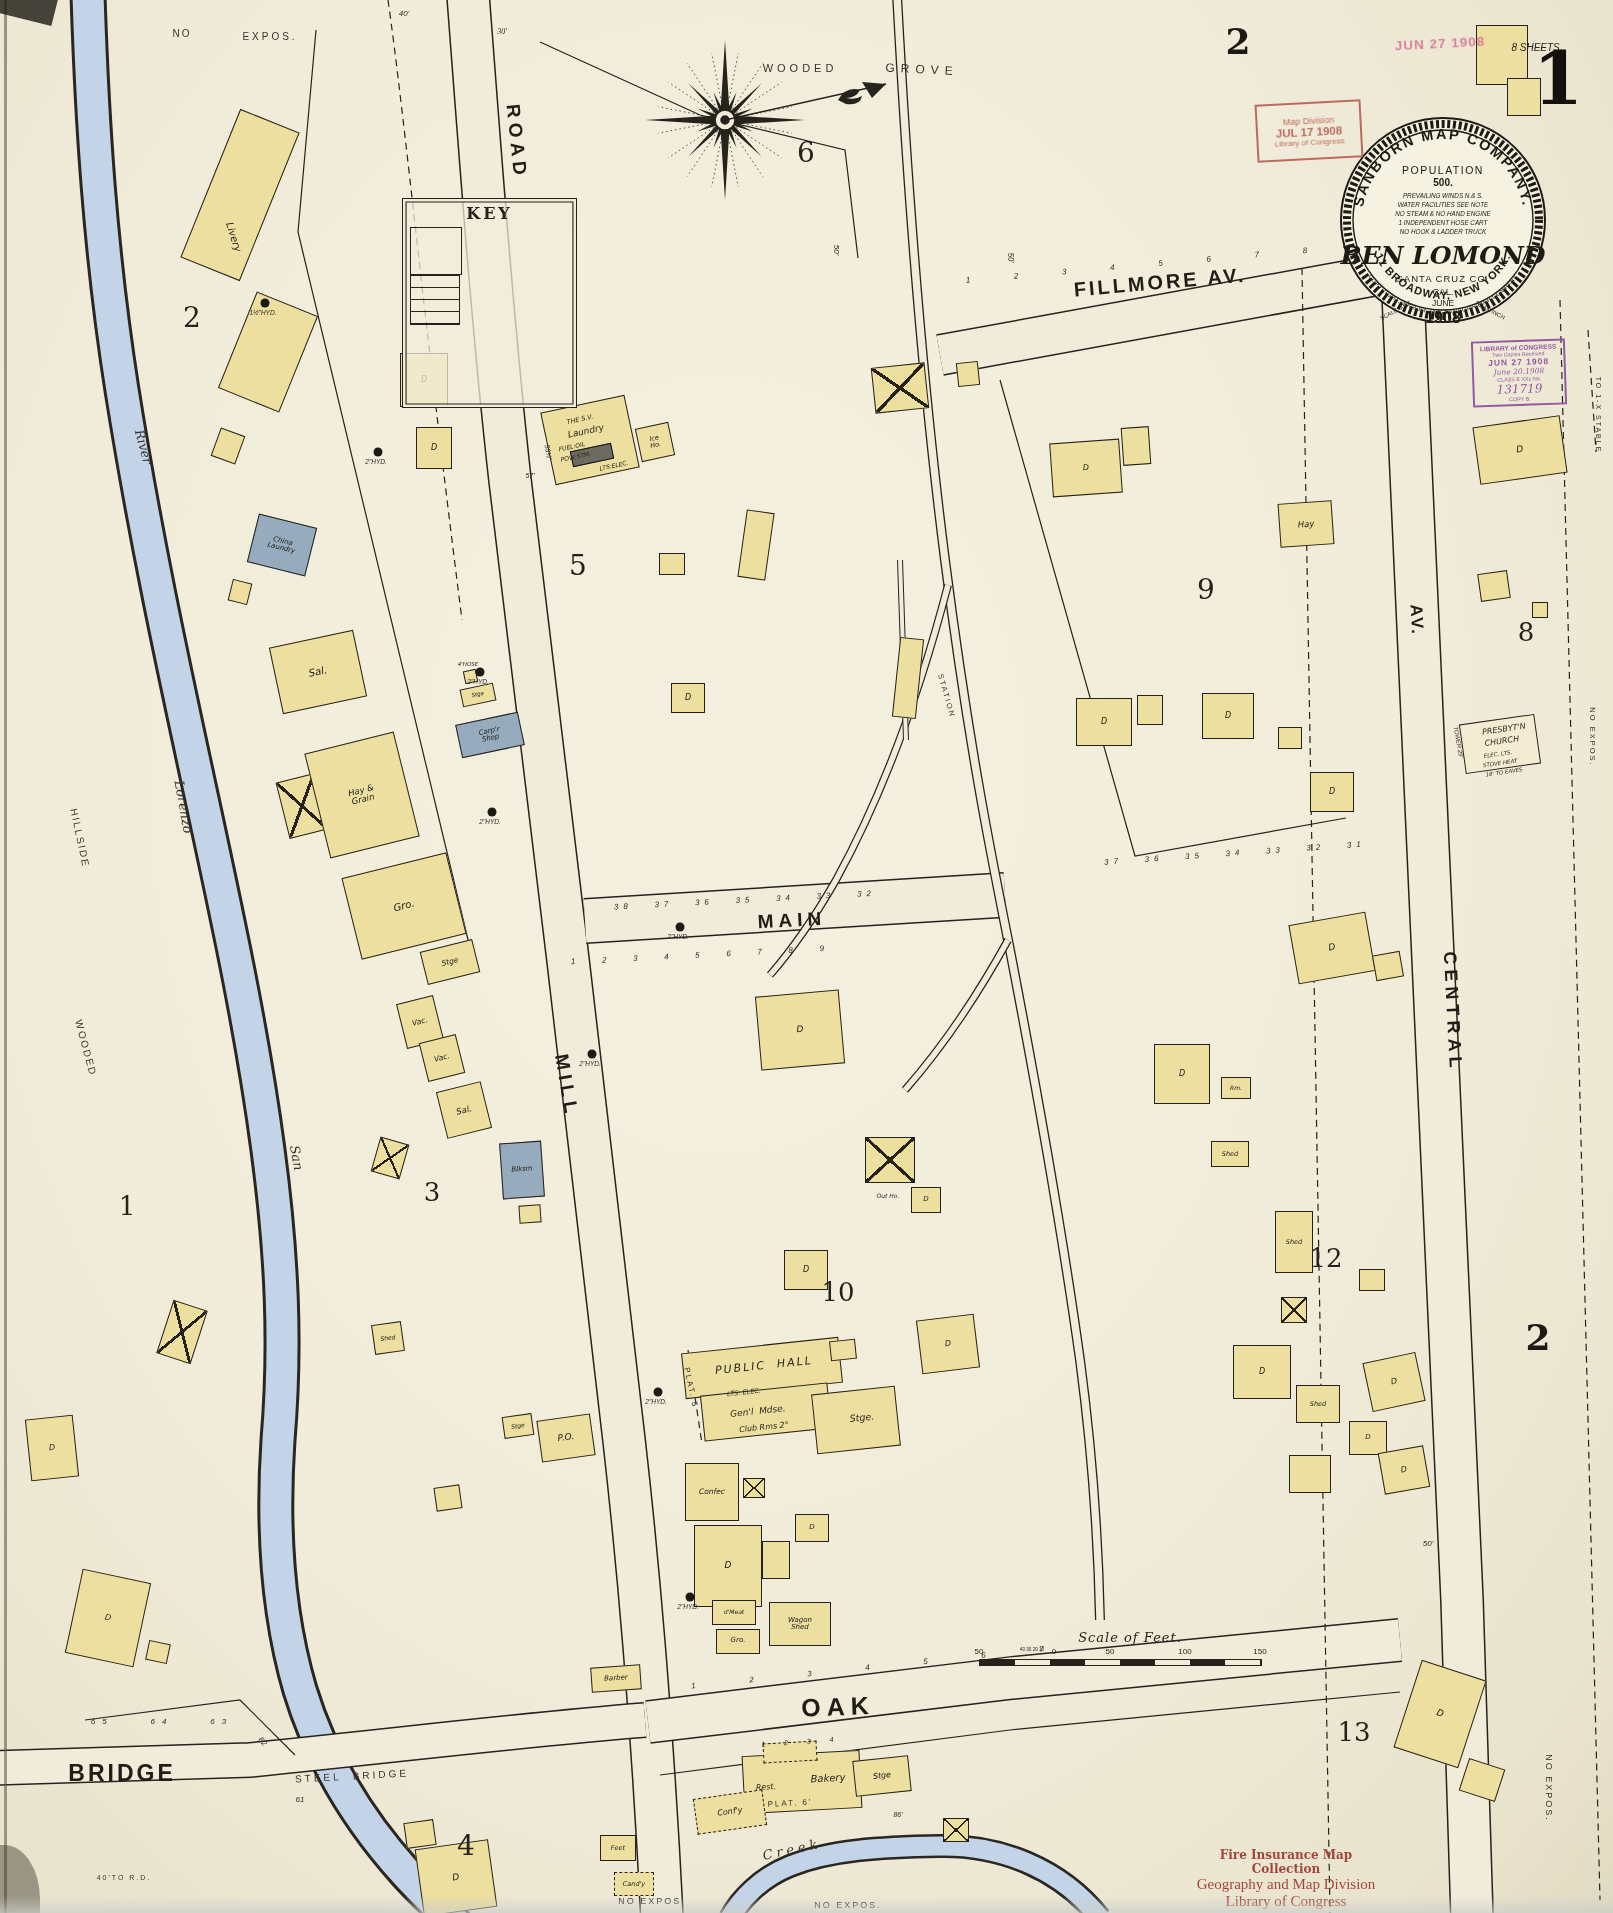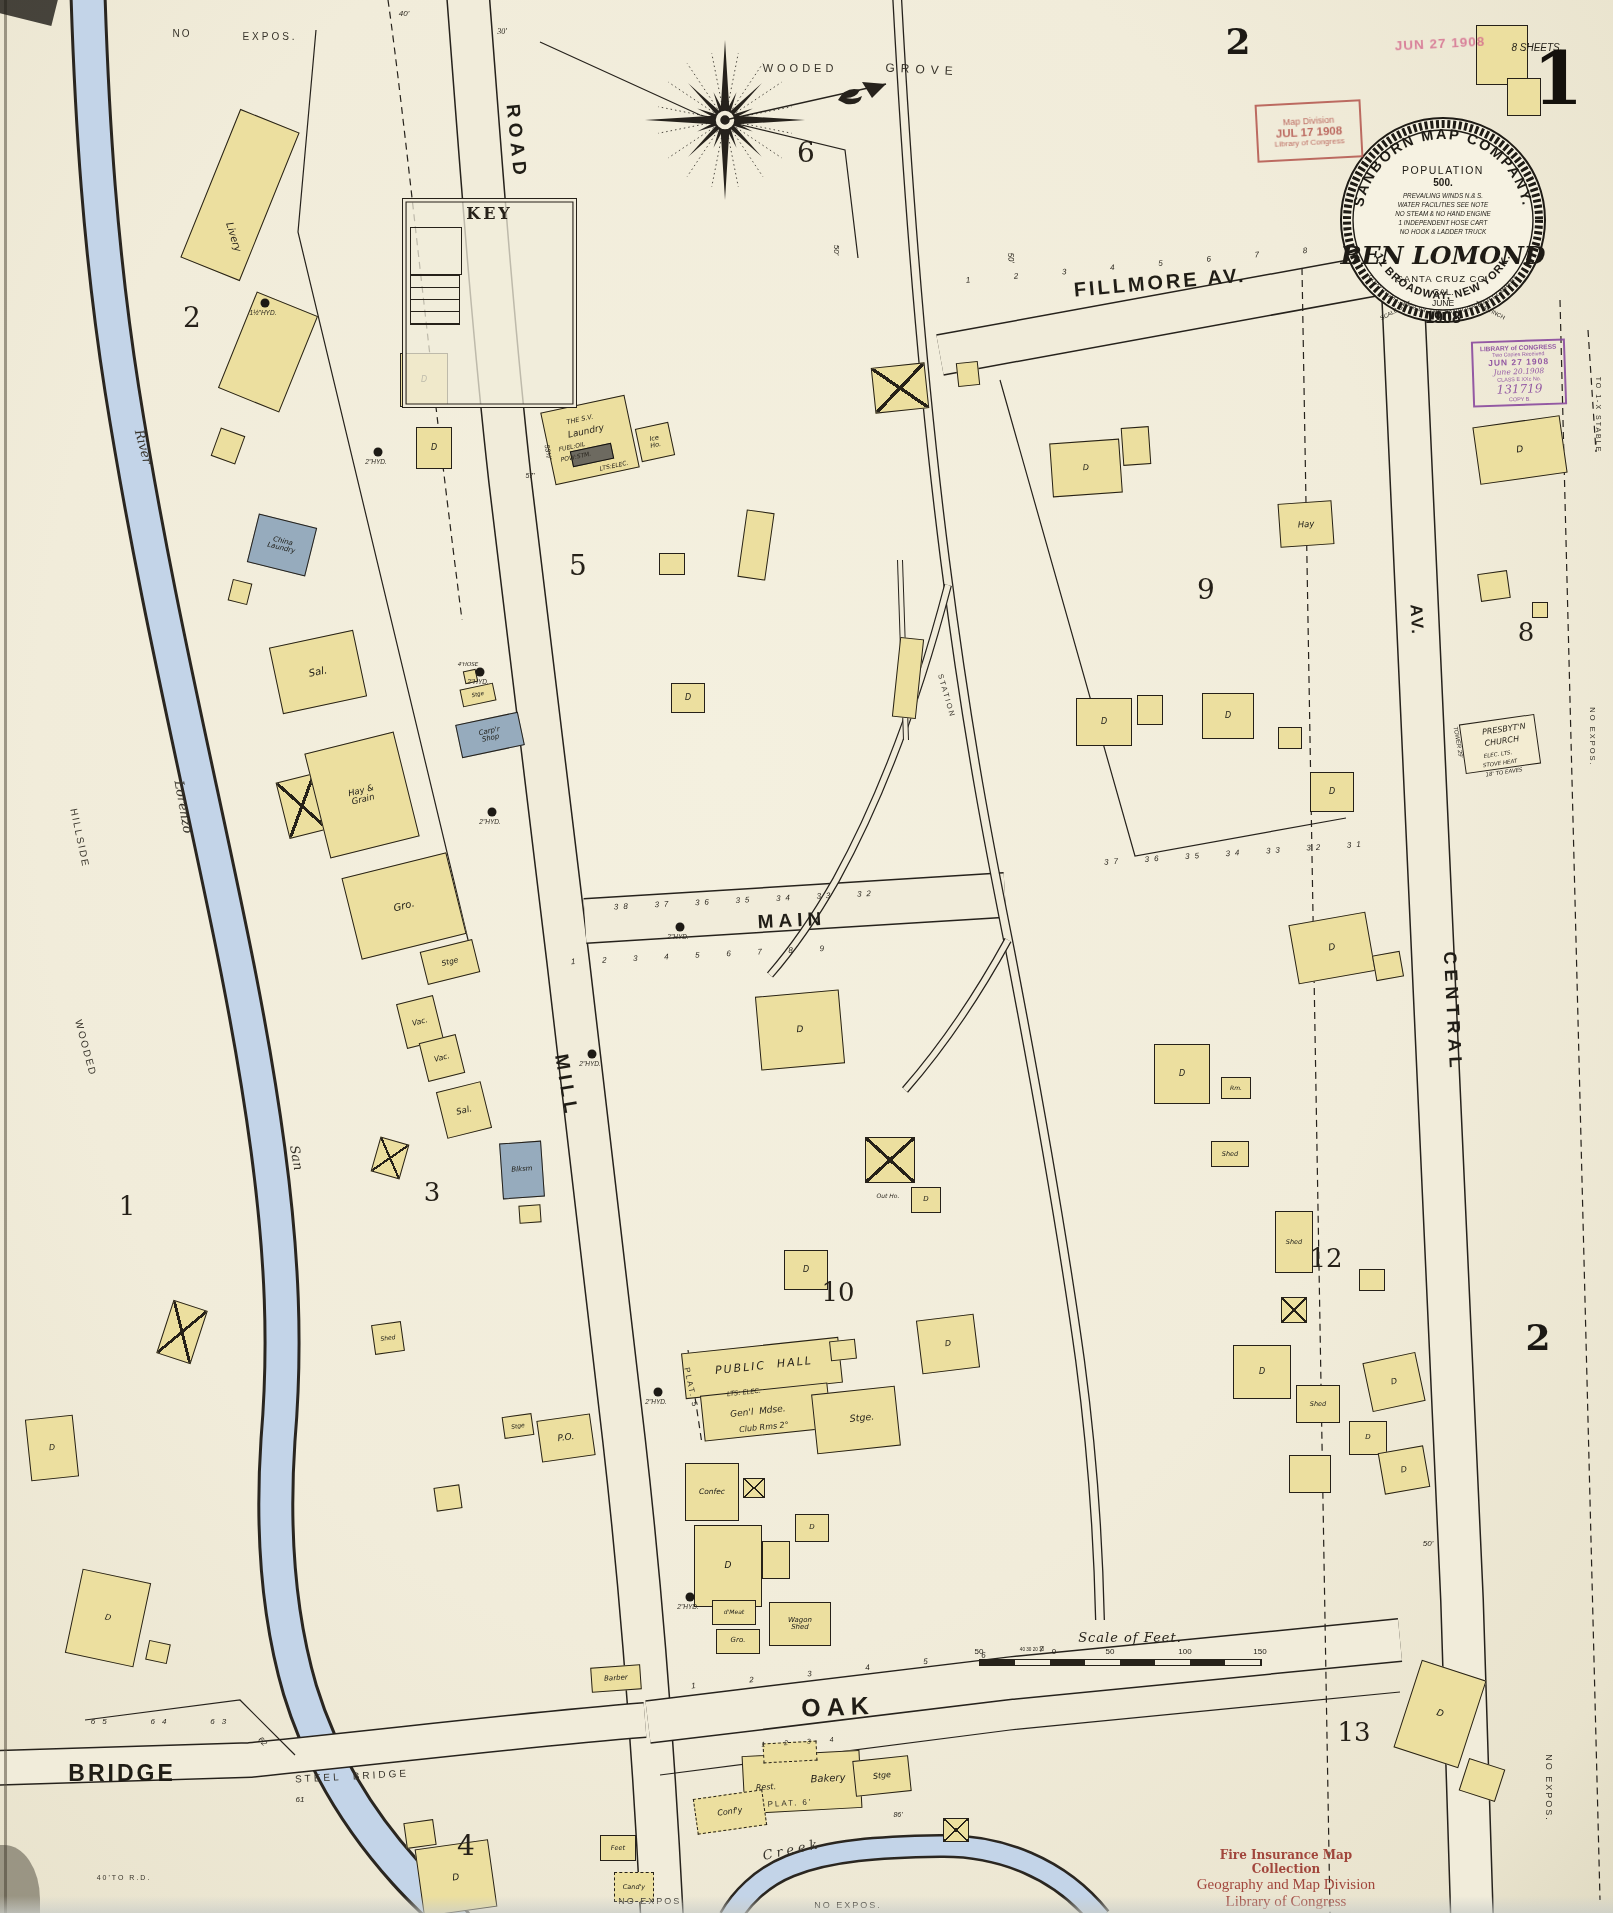--- a/index.html
+++ b/index.html
@@ -451,7 +451,7 @@
     <div class="bld y" style="left: 854px; top: 1758px; width: 56px; height: 36px; transform: rotate(-6deg); font-size: 8px;">Stge</div>
     <div class="bld y d" style="left: 695px; top: 1794px; width: 70px; height: 36px; transform: rotate(-8deg); font-size: 8px;">Conf'y</div>
     <div class="bld y xx" style="left: 943px; top: 1818px; width: 26px; height: 24px; transform: rotate(0deg);"></div>
-    <div class="bld y d" style="left: 614px; top: 1872px; width: 40px; height: 30px; transform: rotate(0deg); font-size: 6.5px;">Cand'y</div>
+    <div class="bld y d" style="left: 614px; top: 1872px; width: 40px; height: 24px; transform: rotate(0deg); font-size: 6.5px;">Cand'y</div>
     <div class="bld y" style="left: 600px; top: 1835px; width: 36px; height: 26px; transform: rotate(0deg); font-size: 6.5px;">Feet</div>
     <div class="bld y" style="left: 1293px; top: 918px; width: 78px; height: 60px; transform: rotate(-10deg); font-size: 9px;">D</div>
     <div class="bld y" style="left: 1374px; top: 953px; width: 28px; height: 26px; transform: rotate(-10deg);"></div>

